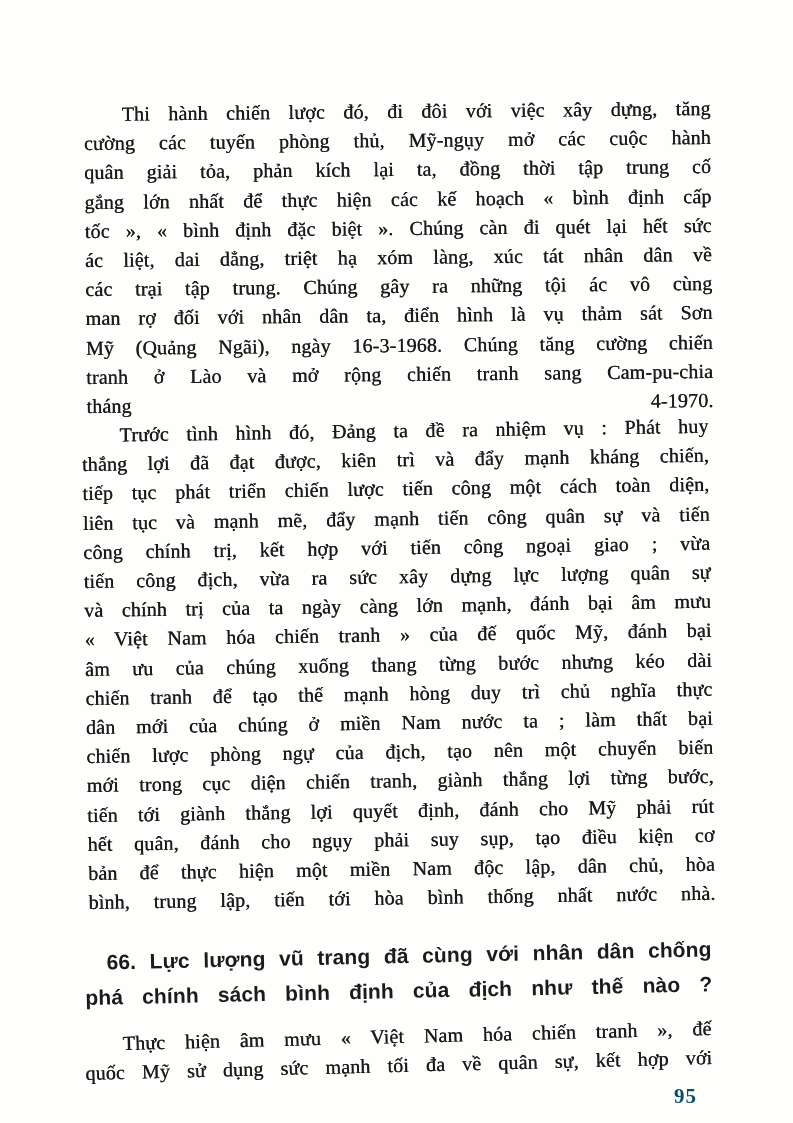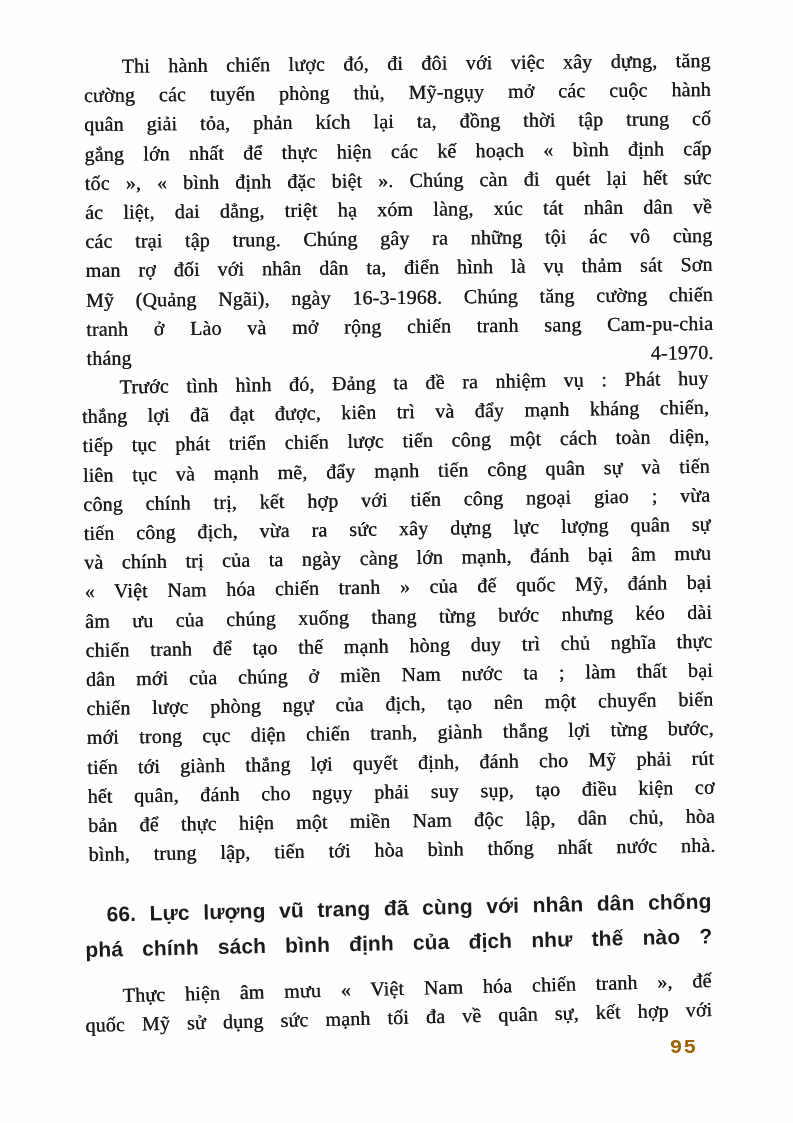--- a/index.html
+++ b/index.html
@@ -19,6 +19,7 @@
     position: absolute;
     inset: 0;
     background: #fefefd;
+    margin-top: 48px;
   }
   .textcol {
     position: absolute;

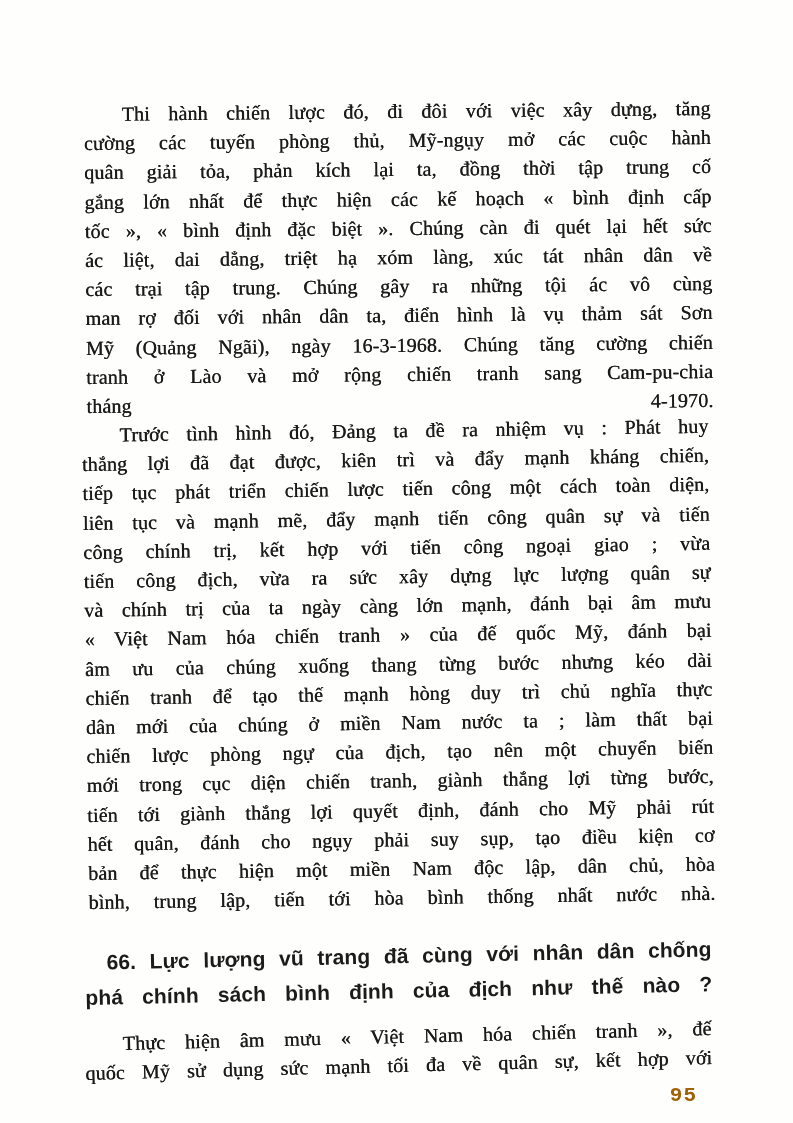--- a/index.html
+++ b/index.html
@@ -64,11 +64,11 @@
     position: absolute;
     top: 1036px;
     right: 96px;
-    font-family: Liberation Mono, monospace;
+    font-family: Liberation Serif, serif;
     font-weight: bold;
     font-size: 21px;
     letter-spacing: 1px;
-    color: #a16207;
+    color: #0c4a6e;
   }
 </style>
 </head>

